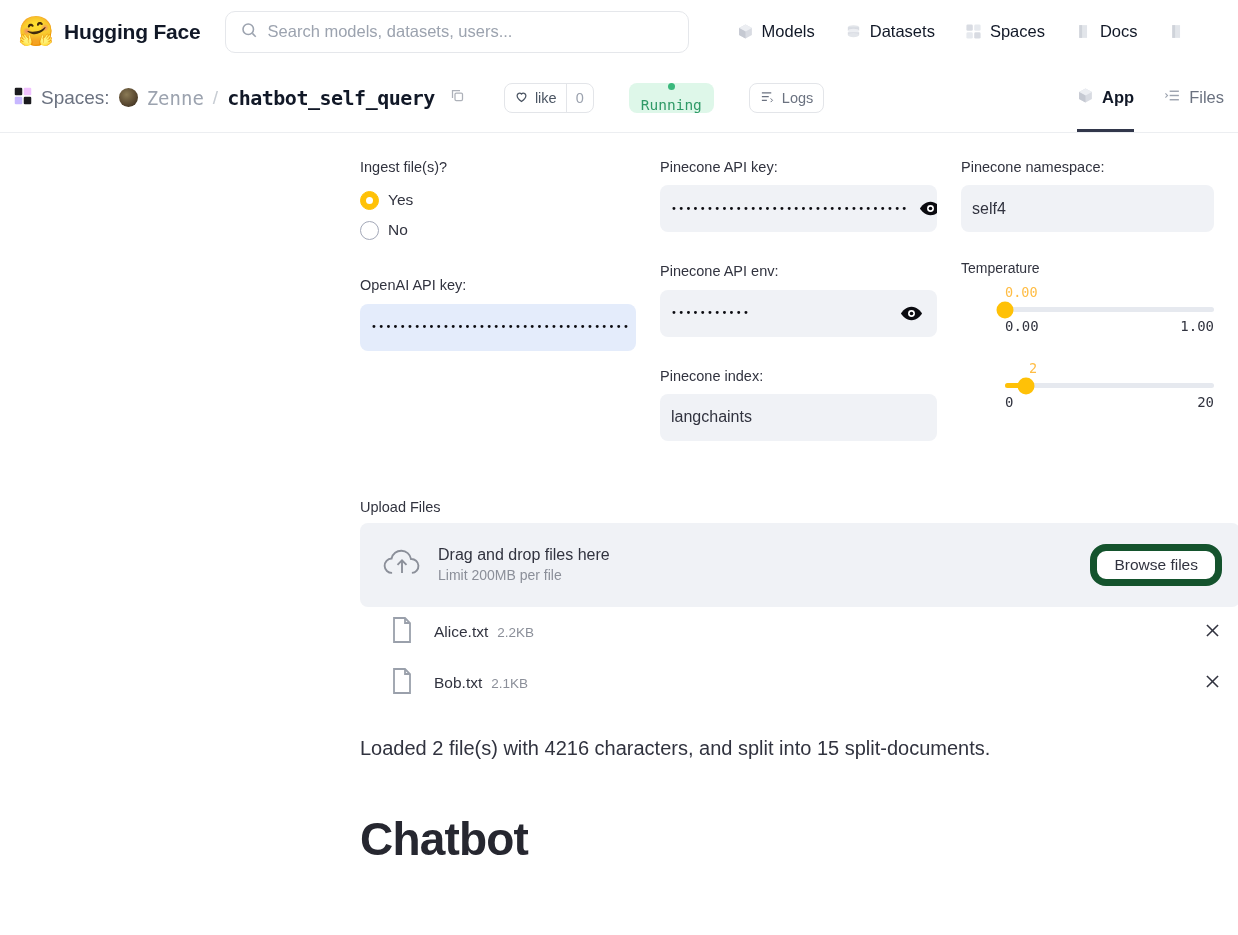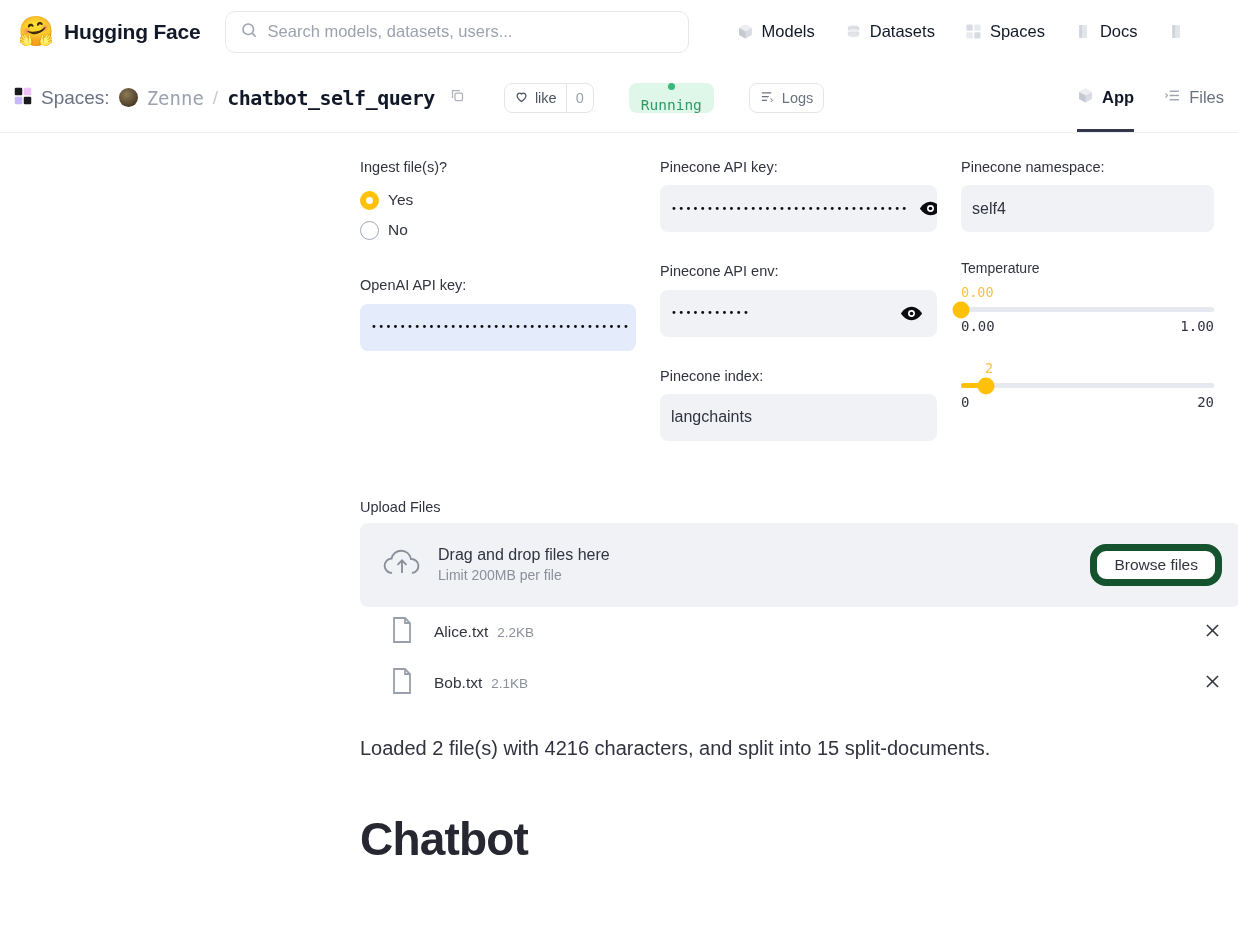--- a/index.html
+++ b/index.html
@@ -164,7 +164,7 @@
   .txtval { font-size: 16px; color: #31333f; }
 
   
-  .slider-wrap { padding-top: 2px; }
+  .slider-wrap { padding-top: 2px; margin-left: 44px; }
   .slider-val {
     font-family: "DejaVu Sans Mono", monospace;
     font-size: 13.5px; color: #ffbd45; margin-bottom: 3px;

